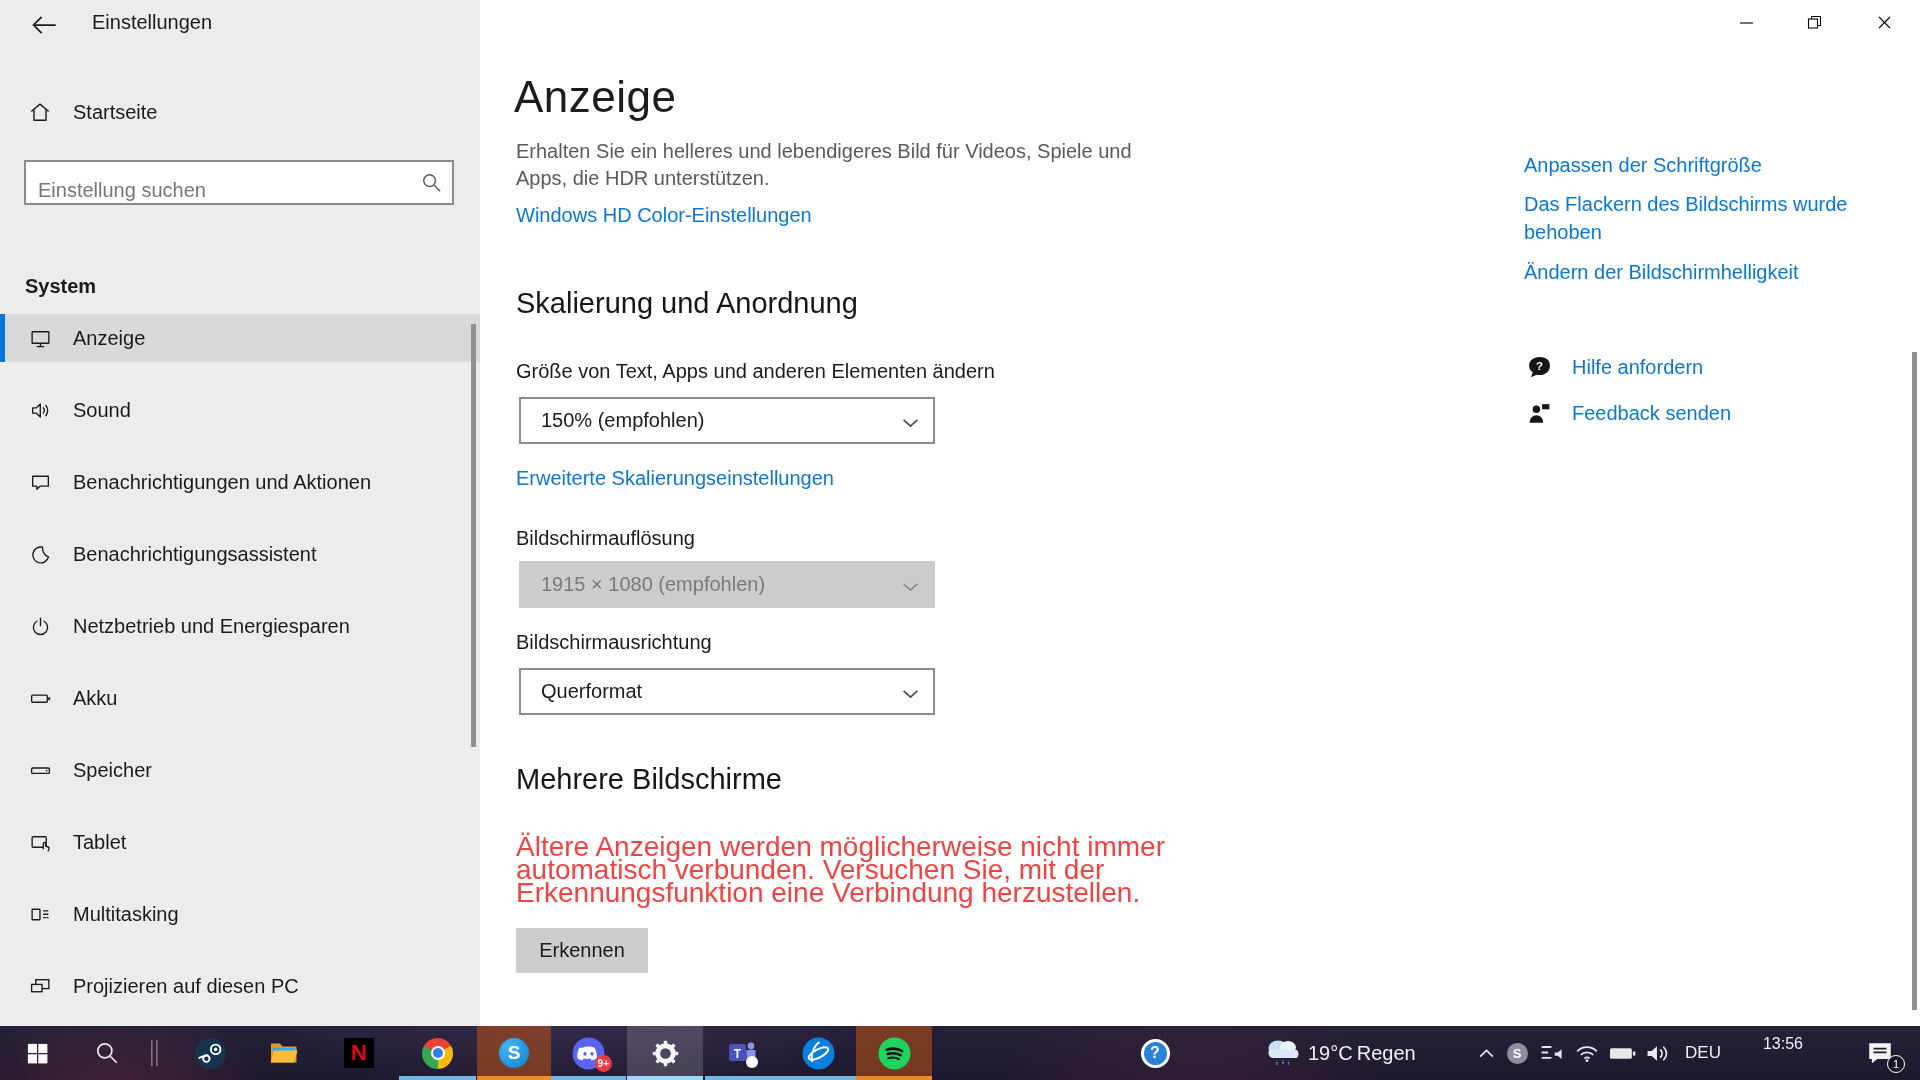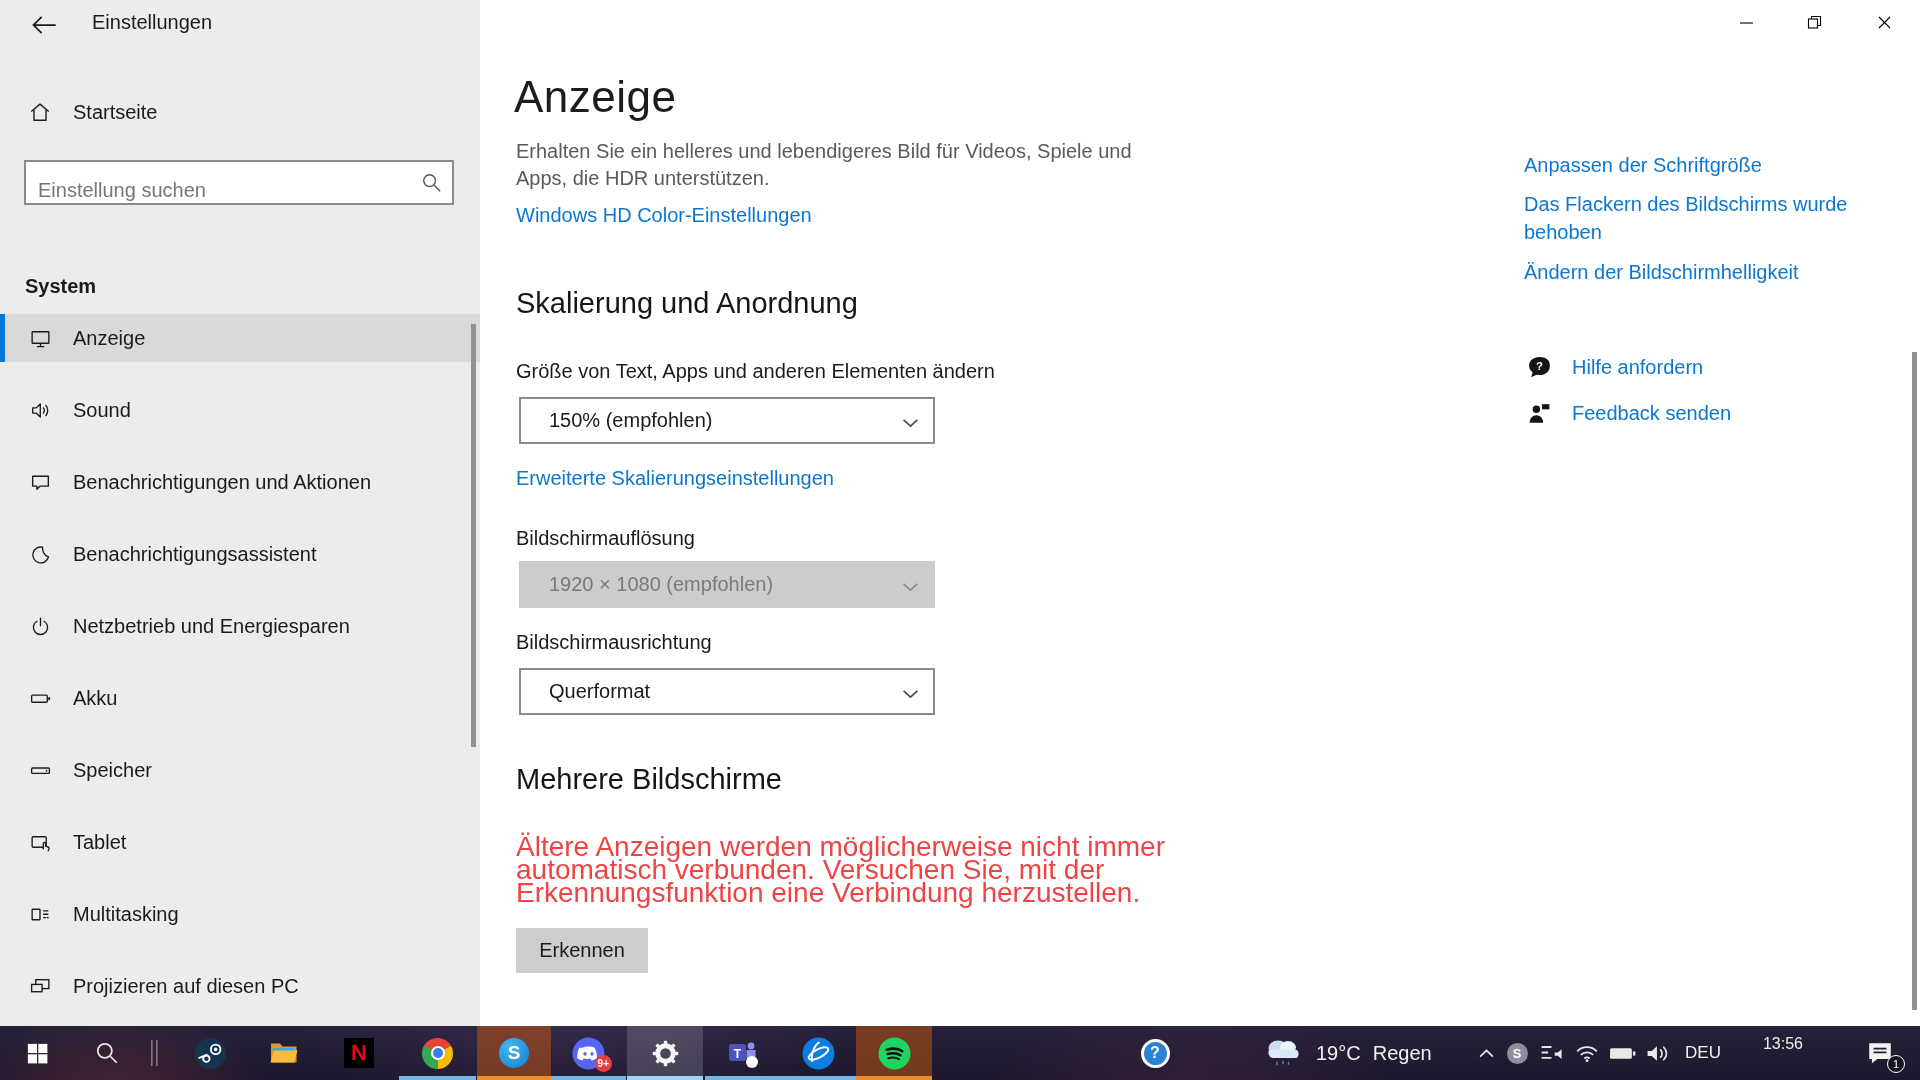--- a/index.html
+++ b/index.html
@@ -37,7 +37,7 @@
   .h2{position:absolute;font-size:29px;font-weight:300;color:#161616;}
   .field-label{position:absolute;font-size:20px;color:#1b1b1b;}
   .select{position:absolute;left:519px;width:416px;height:47px;background:#fff;border:2px solid #8c8c8c;display:flex;align-items:center;cursor:pointer;}
-  .select .select-text{margin-left:28px;font-size:20px;color:#1b1b1b;}
+  .select .select-text{margin-left:20px;font-size:20px;color:#1b1b1b;}
   .select .chev{position:absolute;right:14px;top:19px;}
   .select.disabled{background:#cccccc;border-color:#cccccc;cursor:default;}
   .select.disabled .select-text{color:#7a7a7a;}

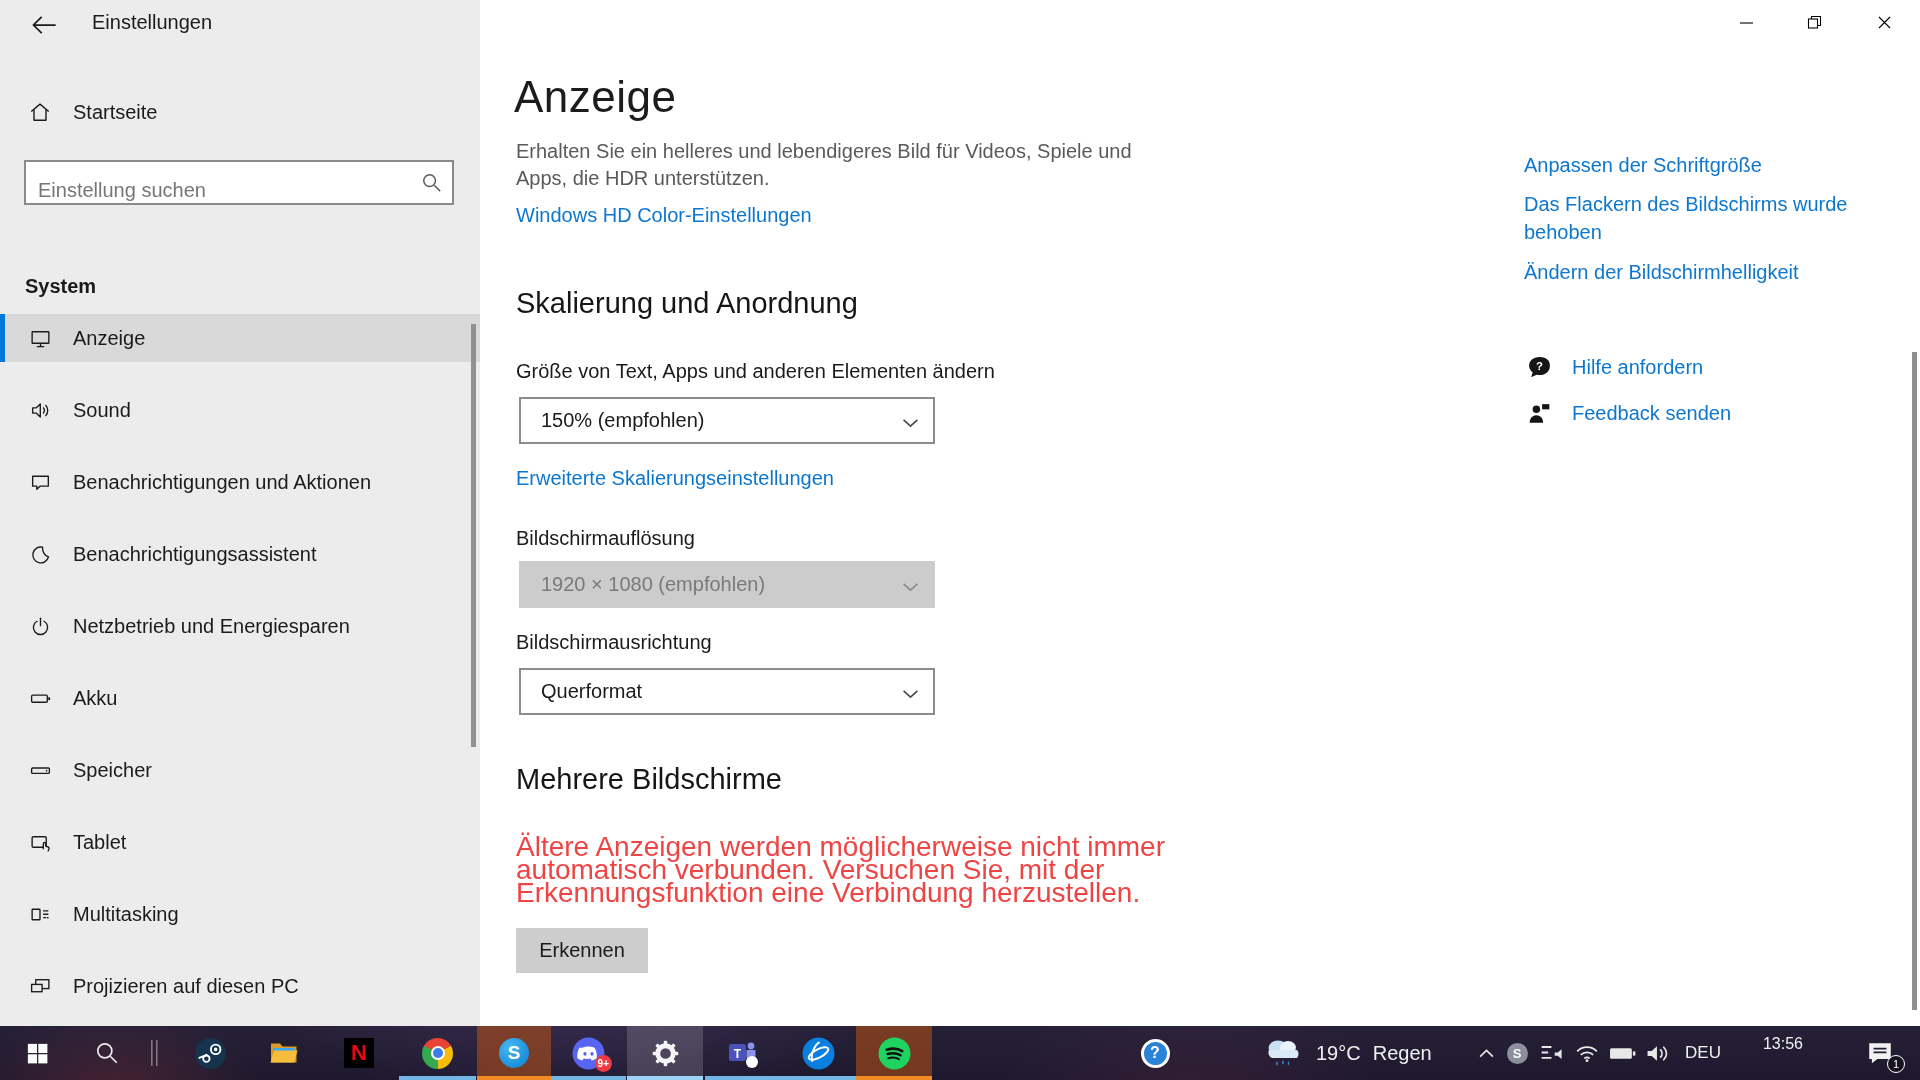--- a/index.html
+++ b/index.html
@@ -244,7 +244,7 @@
 
     <div class="field-label" style="left:516px;top:527px">Bildschirmauflösung</div>
     <div class="select disabled" style="top:561px">
-      <span class="select-text">1920 × 1080 (empfohlen)</span>
+      <span class="select-text">1915 × 1080 (empfohlen)</span>
       <svg class="chev" width="17" height="10" viewBox="0 0 16 9" fill="none">
           <path d="M1.5 1.5 L8 7.5 L14.5 1.5" stroke="#8a8a8a" stroke-width="1.5"></path>
         </svg>

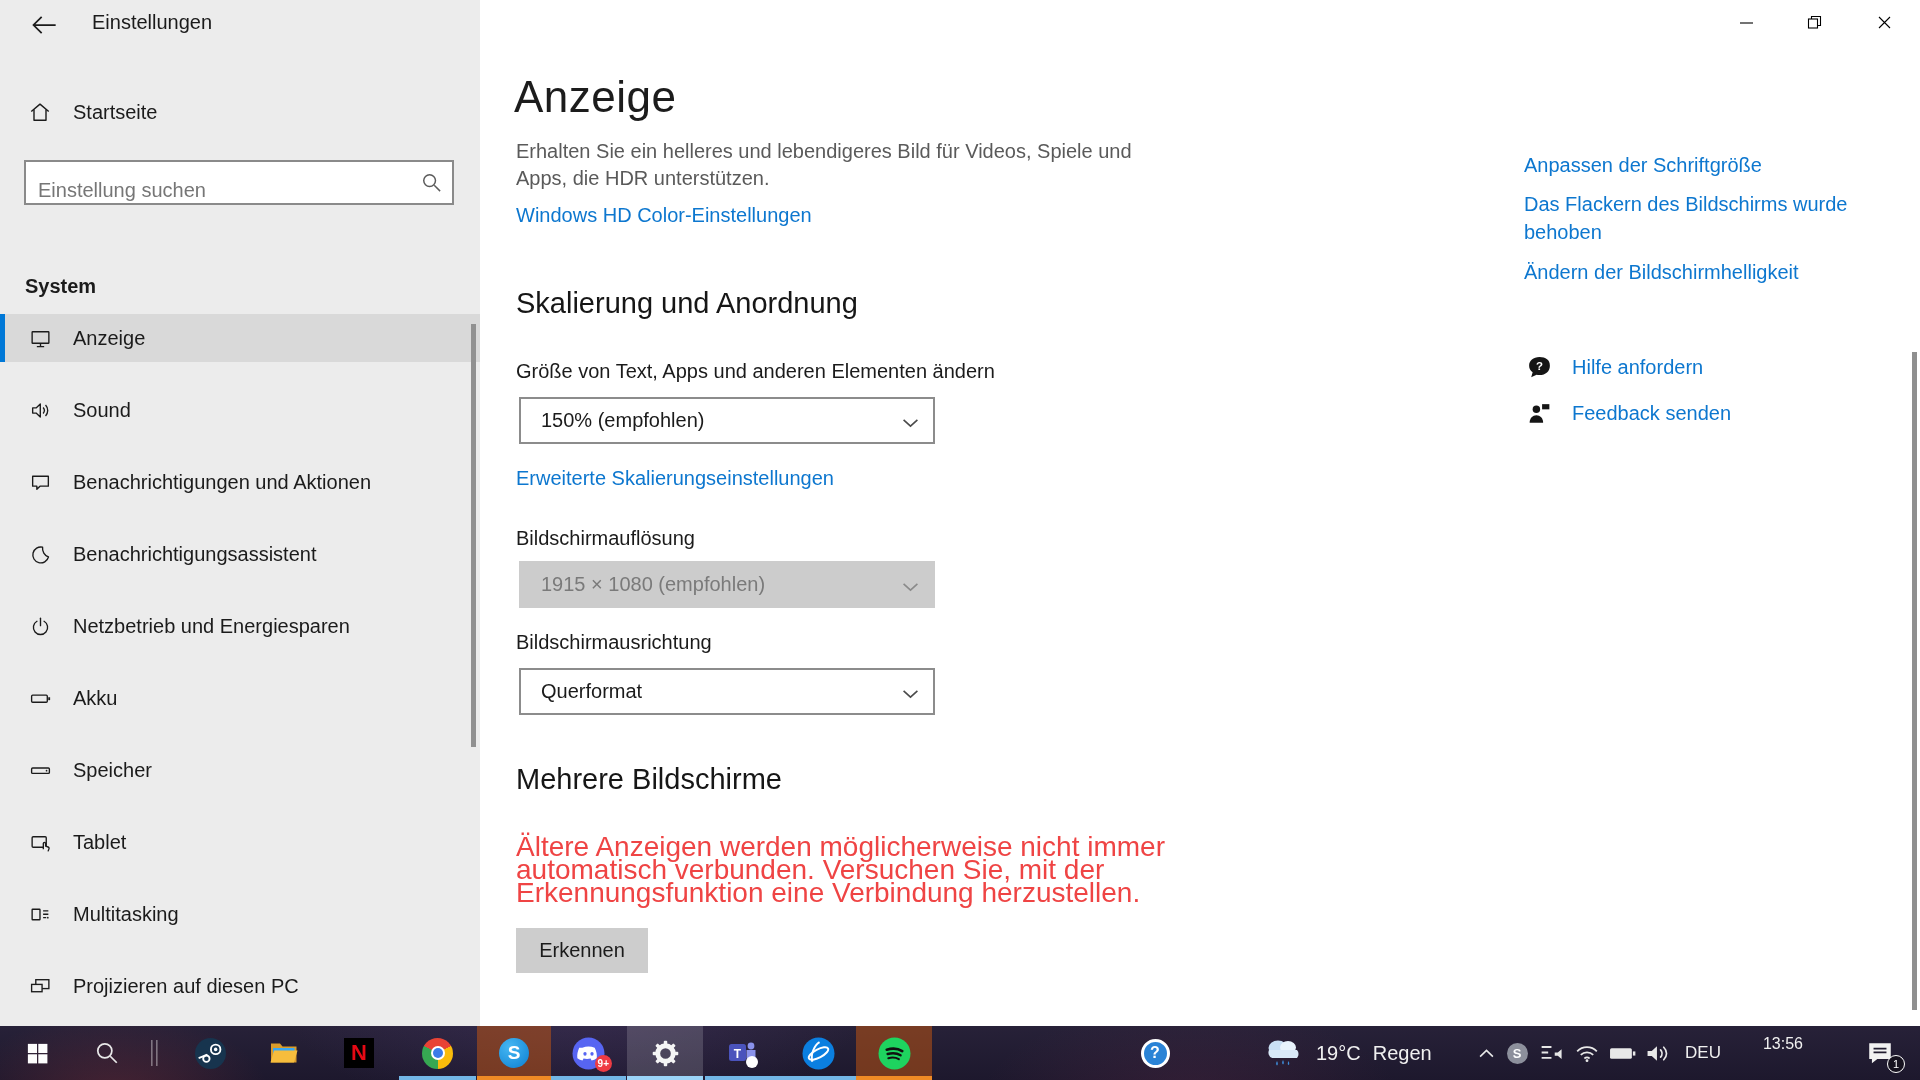--- a/index.html
+++ b/index.html
@@ -74,7 +74,7 @@
   .help-ic{width:29px;height:29px;background:#2a83d6;border:3px solid #fff;color:#fff;font-size:16px;font-weight:700;}
   .badge-red{position:absolute;right:14px;bottom:8px;min-width:17px;height:17px;border-radius:9px;background:#ee3b43;color:#fff;font-size:10px;font-weight:700;display:flex;align-items:center;justify-content:center;padding:0 3px;}
   .weather{position:absolute;left:1262px;top:0;width:198px;height:54px;display:flex;align-items:center;cursor:pointer;}
-  .weather .w-temp,.weather .w-cond{color:#f0f0f0;font-size:20px;margin-left:12px;white-space:nowrap;}
+  .weather .w-temp,.weather .w-cond{color:#f0f0f0;font-size:20px;margin-left:4px;white-space:nowrap;}
   .tray-txt{color:#f0f0f0;font-size:17px;}
   .clock{position:absolute;left:1733px;top:0;width:100px;height:54px;display:flex;flex-direction:column;align-items:center;justify-content:center;cursor:pointer;}
   .clock div{color:#f0f0f0;font-size:16px;line-height:19px;margin-top:44px;}

